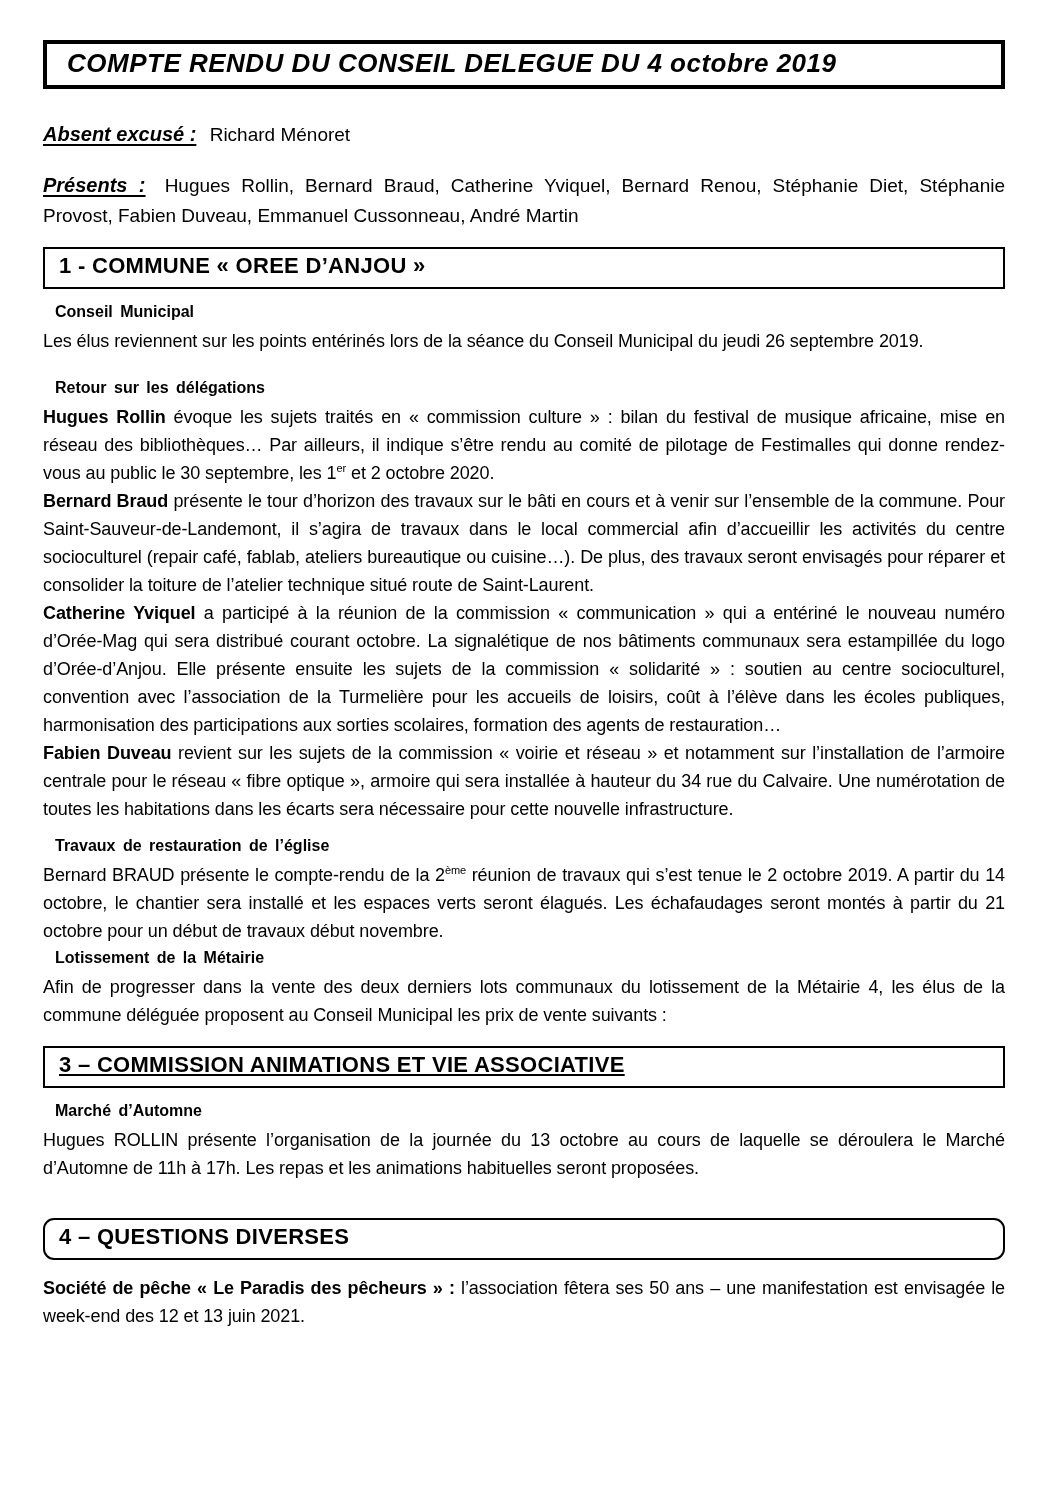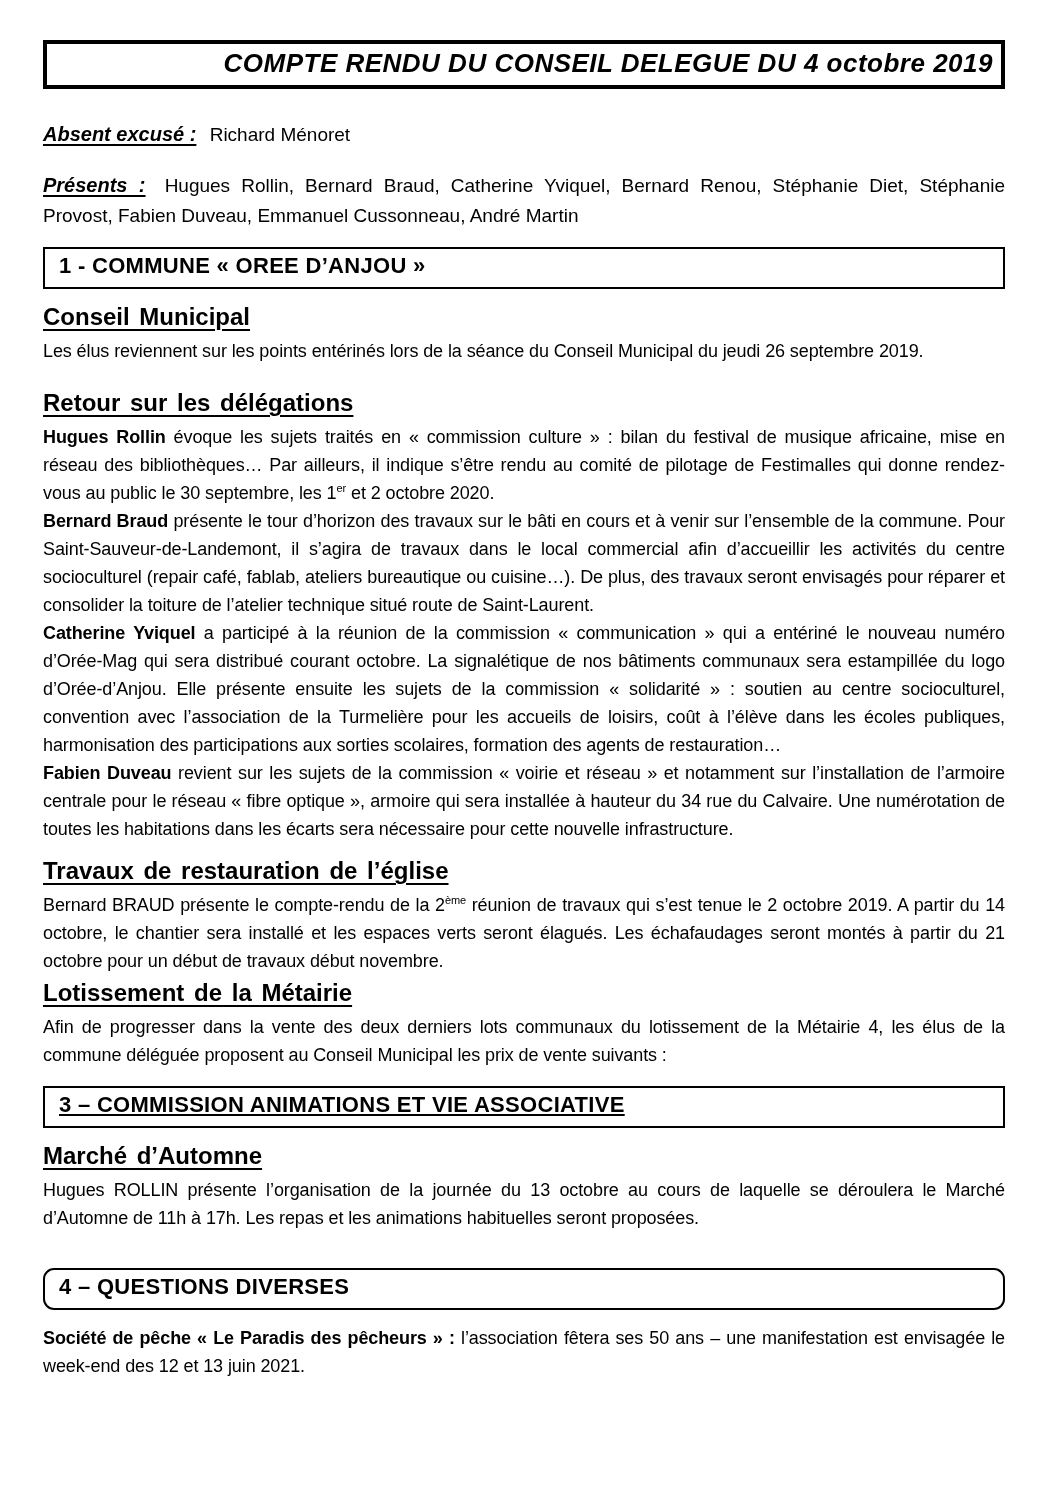--- a/index.html
+++ b/index.html
@@ -15,8 +15,8 @@
   
   .title-box {
     border:4px solid #000;
-    text-align:right;
-    padding:4px 8px 6px;
+    text-align:left;
+    padding:4px 20px 6px;
     margin-bottom:30px;
   }
   .title-text {

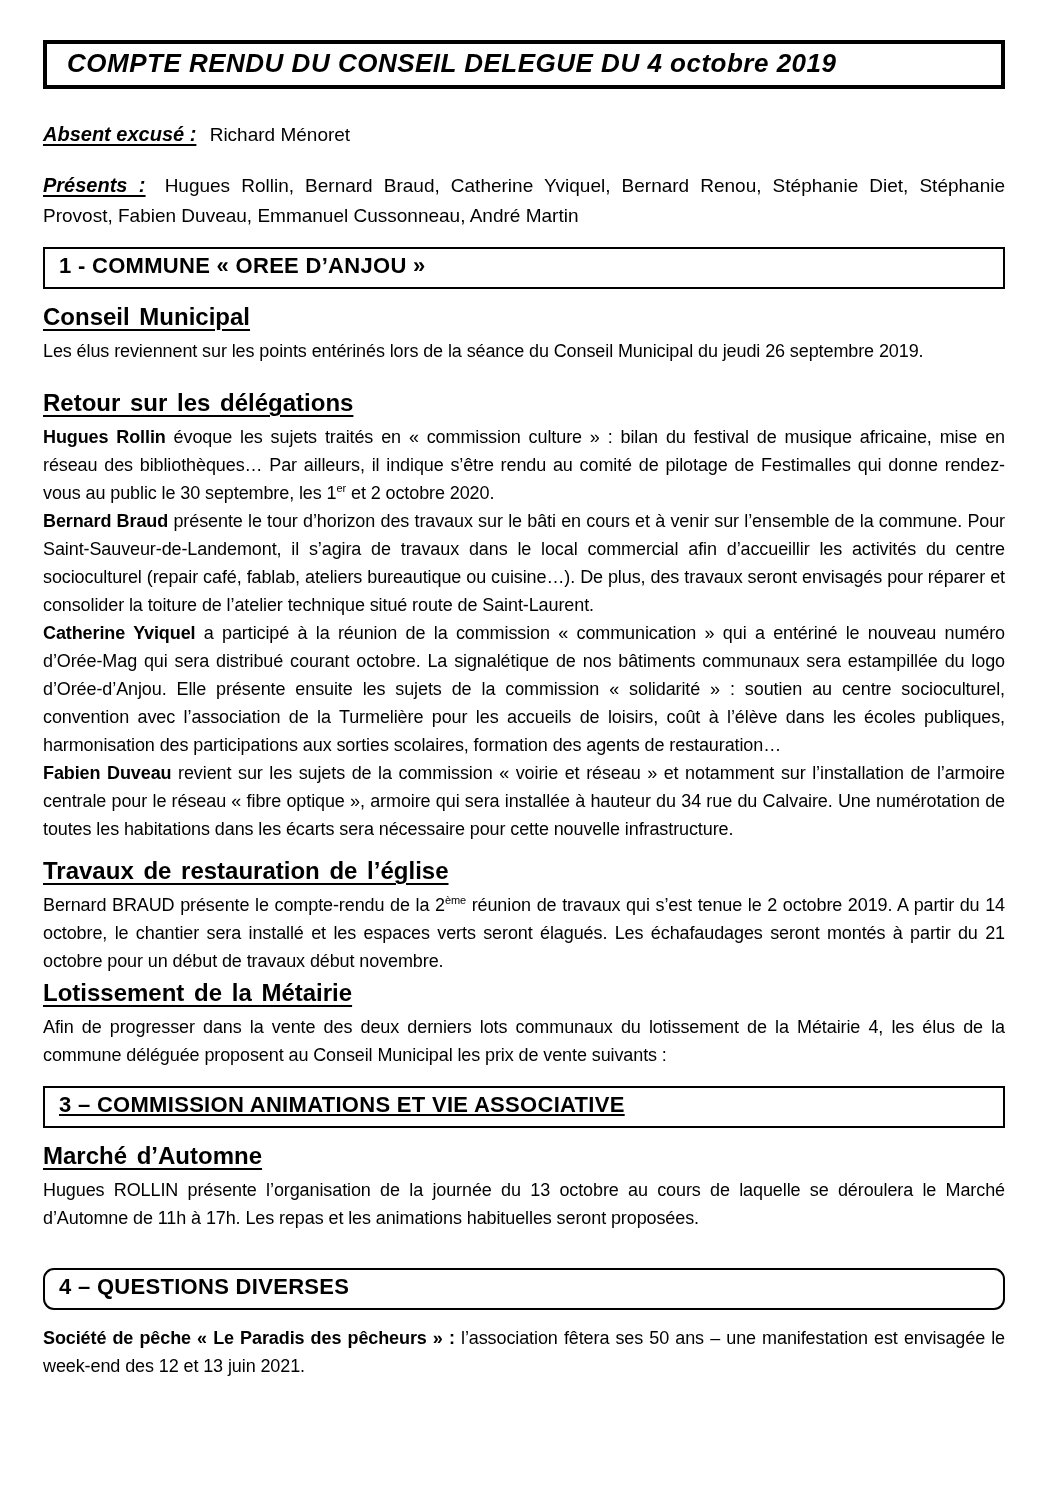--- a/index.html
+++ b/index.html
@@ -46,11 +46,11 @@
   .mt-s4 { margin-top:36px;border-radius:11px; }
   
   .subhead {
-    font-size:24px; font-weight:700;
+    font-size:16px; font-weight:700;
     word-spacing:3px;
-    text-decoration:underline; text-decoration-thickness:2px;
+    text-decoration-thickness:2px;
     text-underline-offset:4px;
-    margin:14px 0 6px;
+    margin:14px 12px 6px;
   }
   .subhead.tight { margin-top:4px; }
   .subhead.more  { margin-top:24px; }

